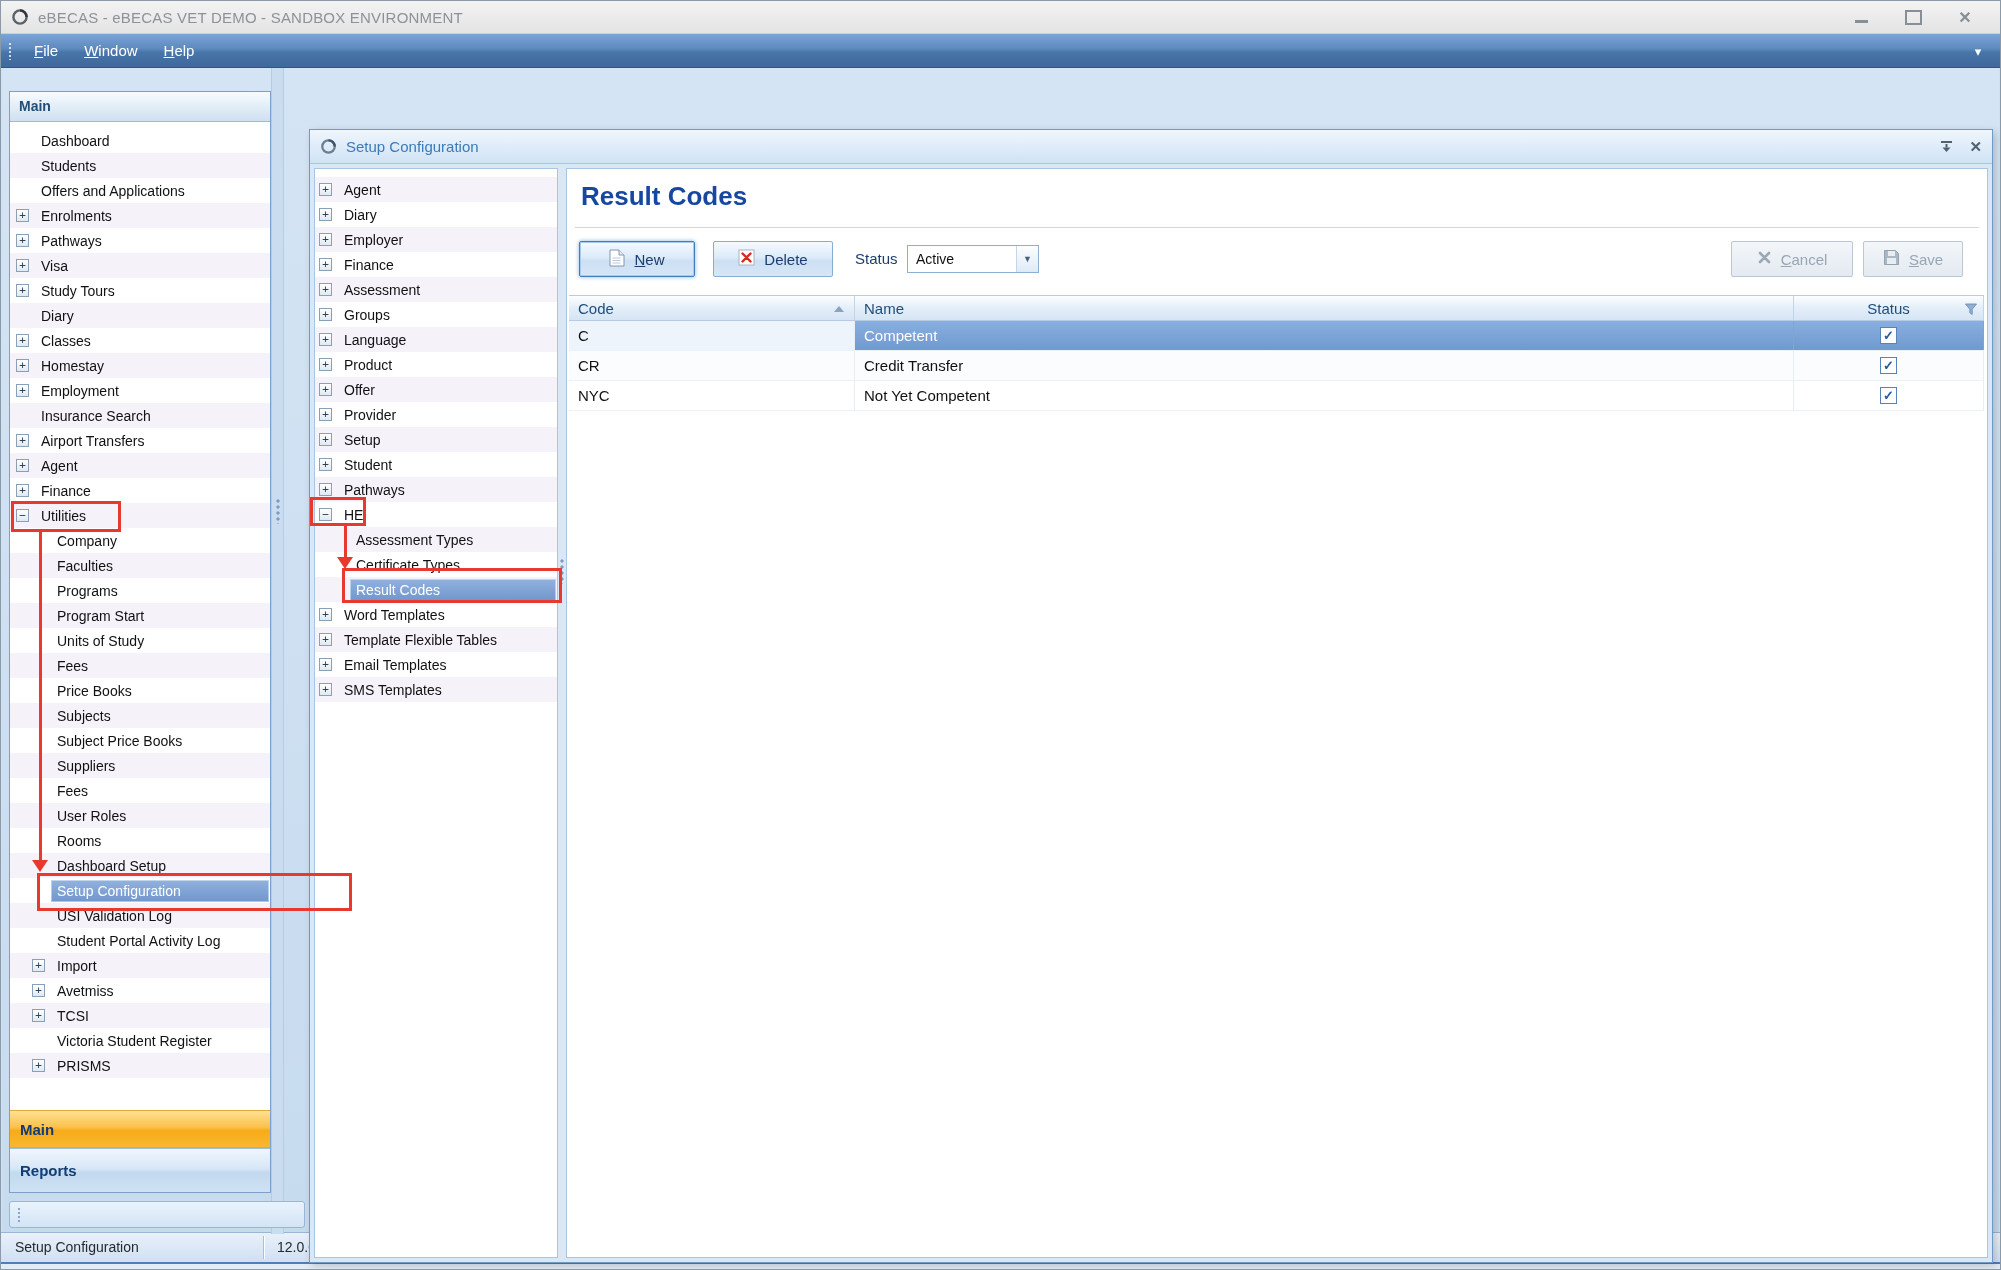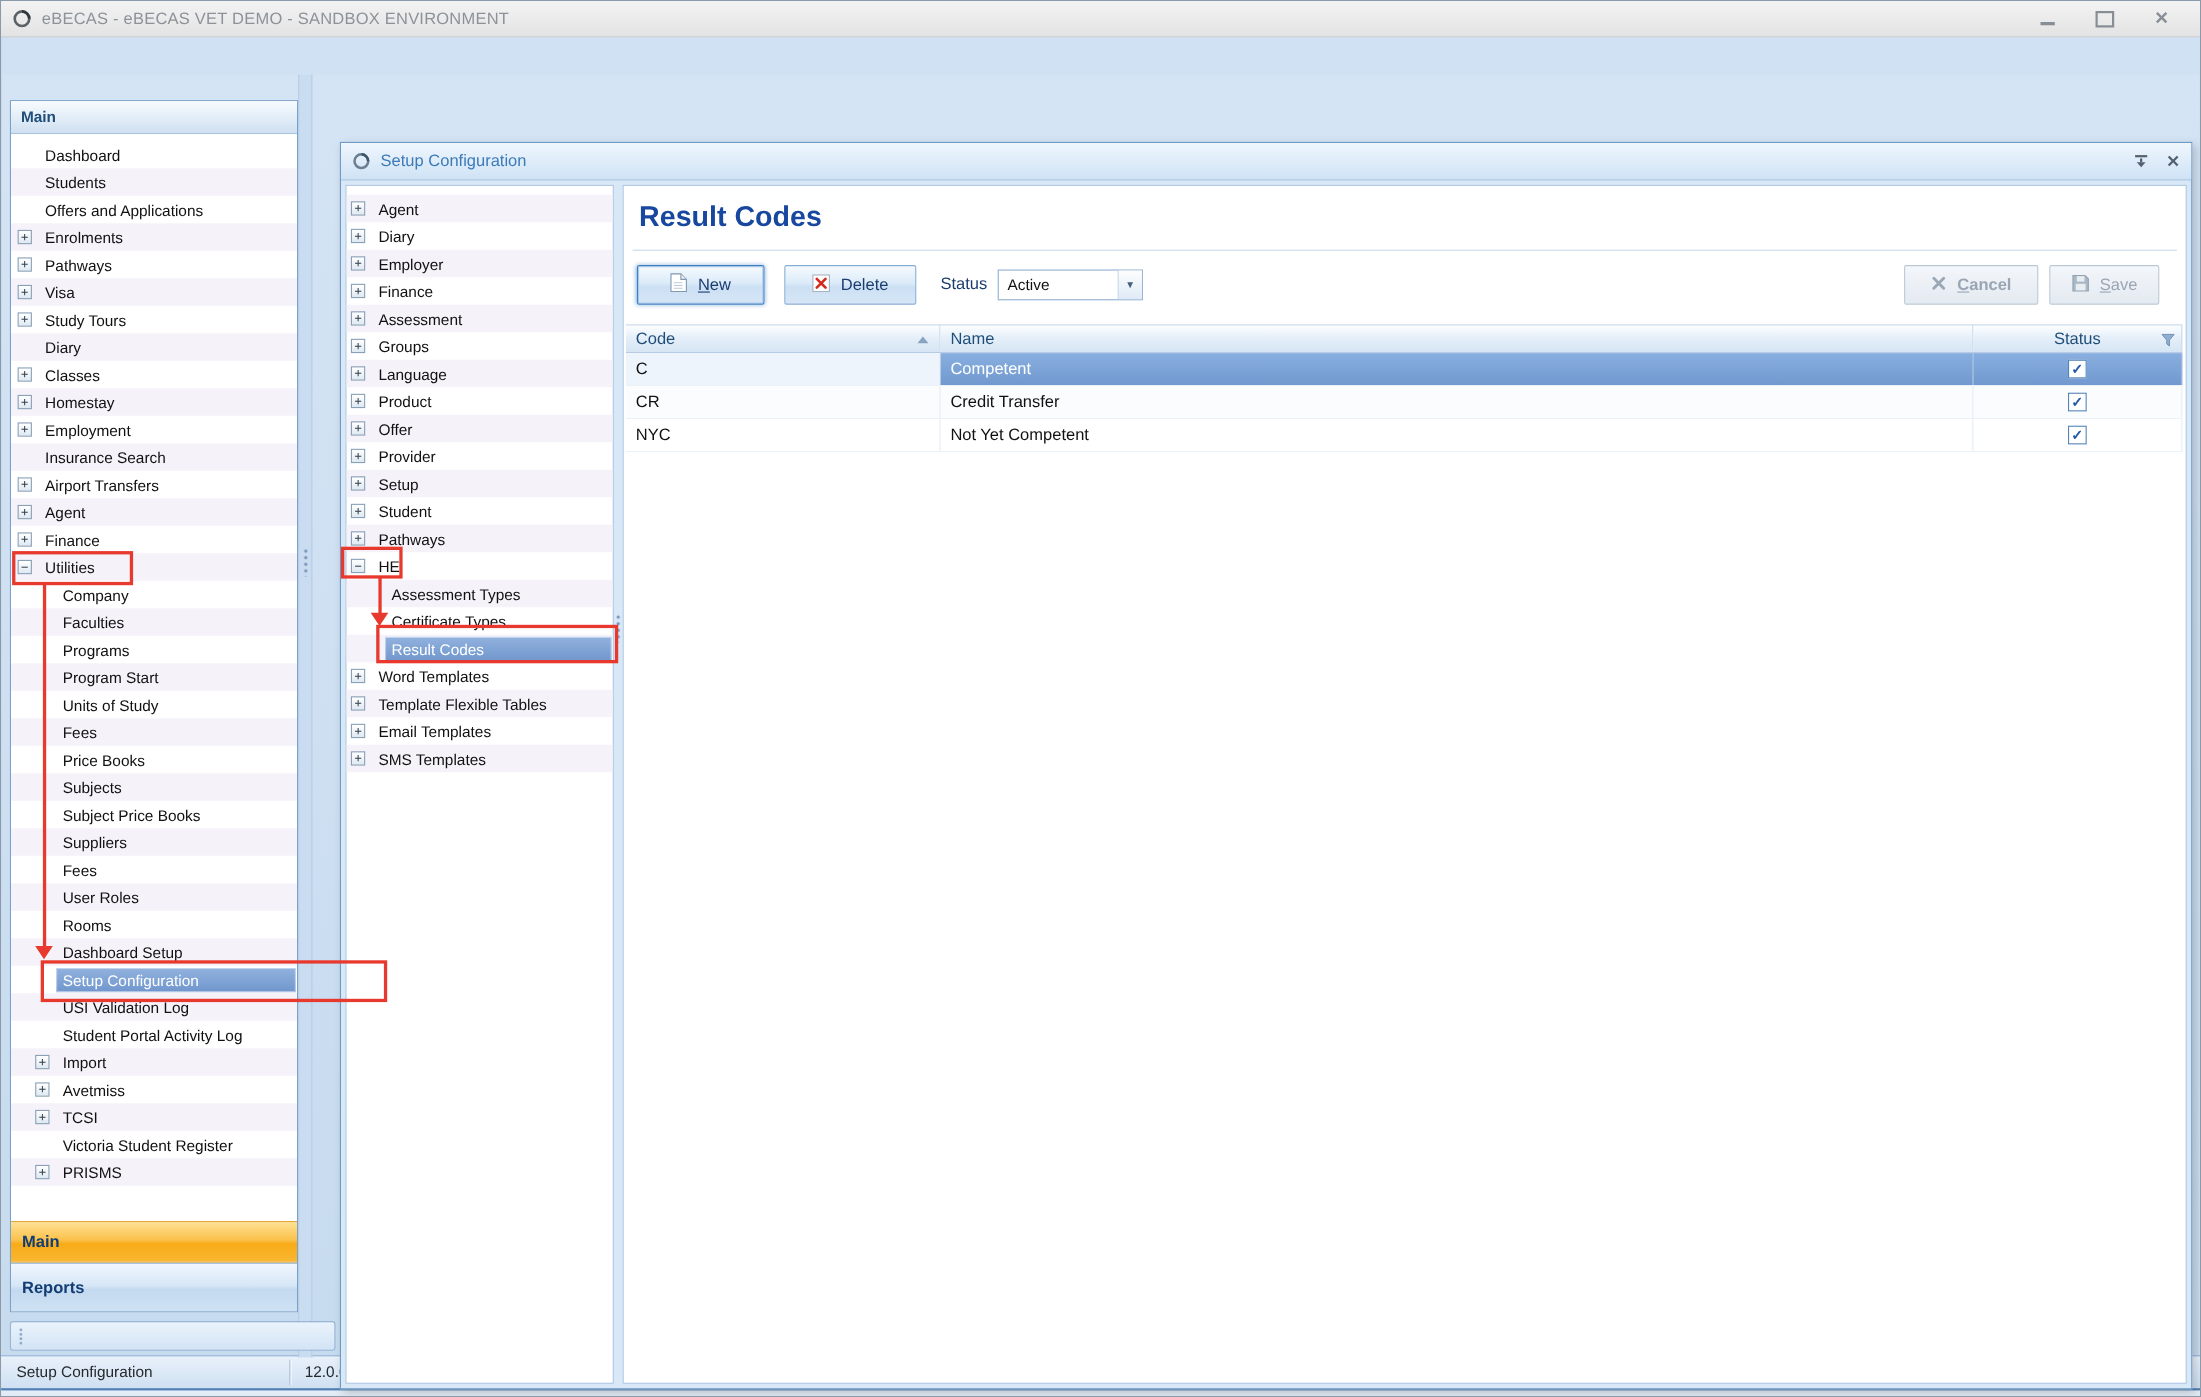--- a/index.html
+++ b/index.html
@@ -131,6 +131,15 @@
     </div>
   </div>
 
+  <div id="menubar">
+    <span class="menu-grip"></span>
+    <div id="menu-items">
+        <div class="menu-item"><u>F</u>ile</div>
+        <div class="menu-item"><u>W</u>indow</div>
+        <div class="menu-item"><u>H</u>elp</div>
+      </div>
+    <span id="menu-overflow"></span>
+  </div>
 
   <div id="canvas"></div>
 

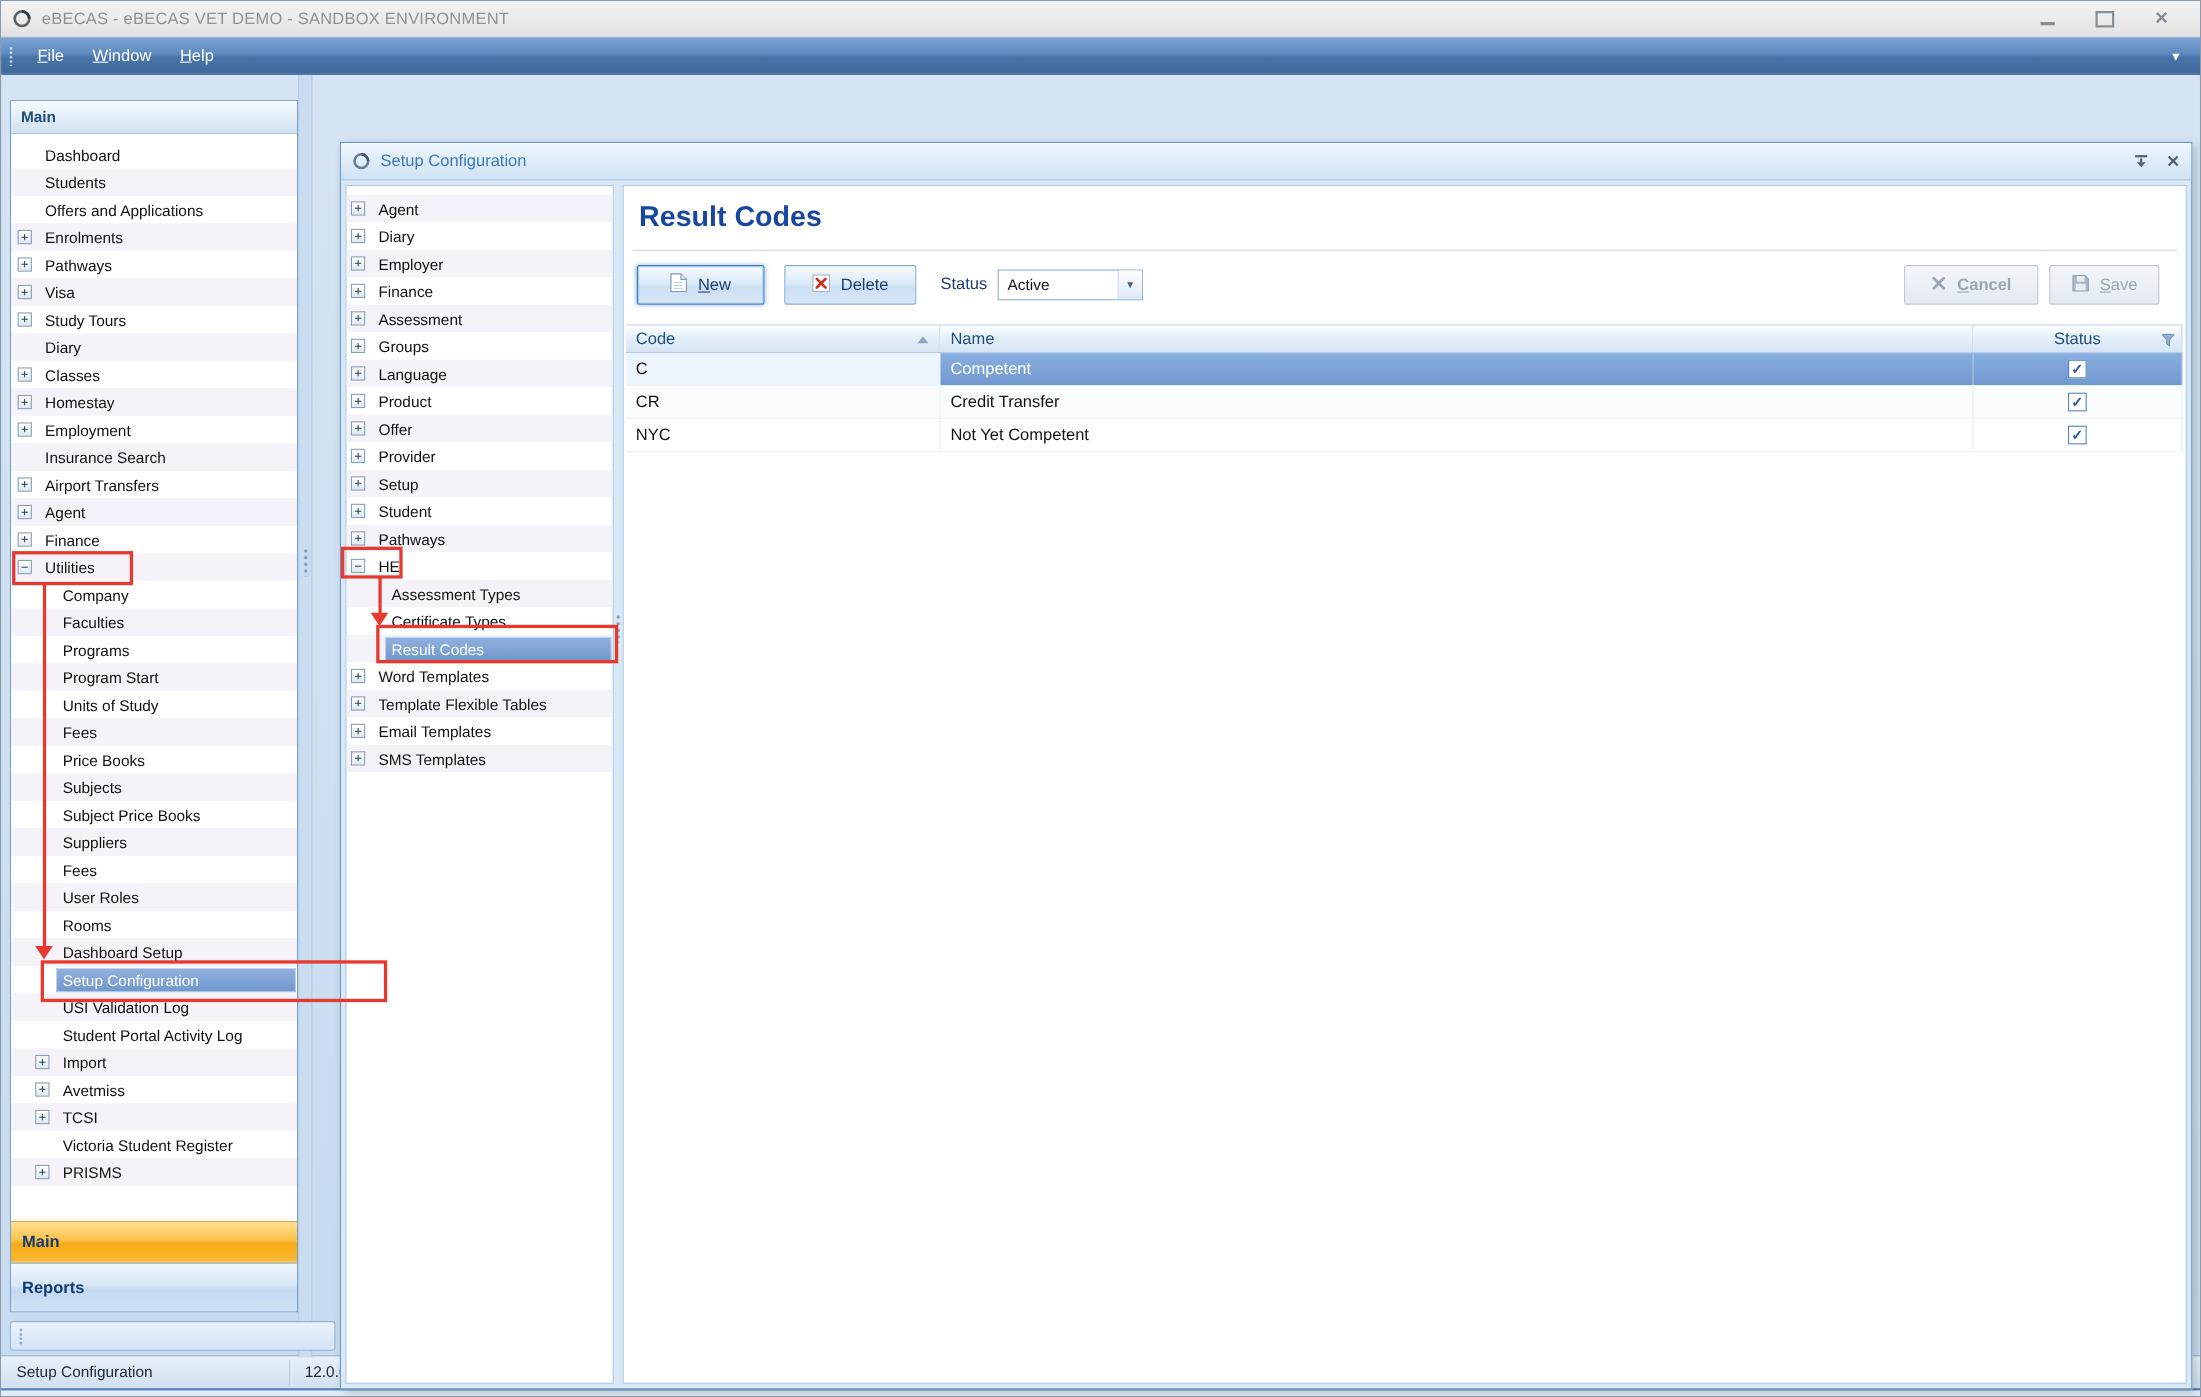--- a/index.html
+++ b/index.html
@@ -83,7 +83,7 @@
   .btn.disabled{background:linear-gradient(#f3f6fa,#e4eaf1);border-color:#bac7d4;color:#99a5b3;}
   #btn-new{left:12px;top:72px;width:116px;height:36px;}
   #btn-delete{left:146px;top:72px;width:120px;height:36px;}
-  #btn-cancel{left:1164px;top:72px;width:122px;height:36px;font-weight:bold;}
+  #btn-cancel{left:1164px;top:72px;width:122px;height:36px;}
   #btn-save{left:1296px;top:72px;width:100px;height:36px;}
   #status-label{position:absolute;left:288px;top:81px;font-size:15px;color:#1b3c6e;}
   #status-combo{position:absolute;left:340px;top:76px;width:132px;height:28px;background:#fff;border:1px solid #8fafd1;display:flex;align-items:center;gap:48px;}

